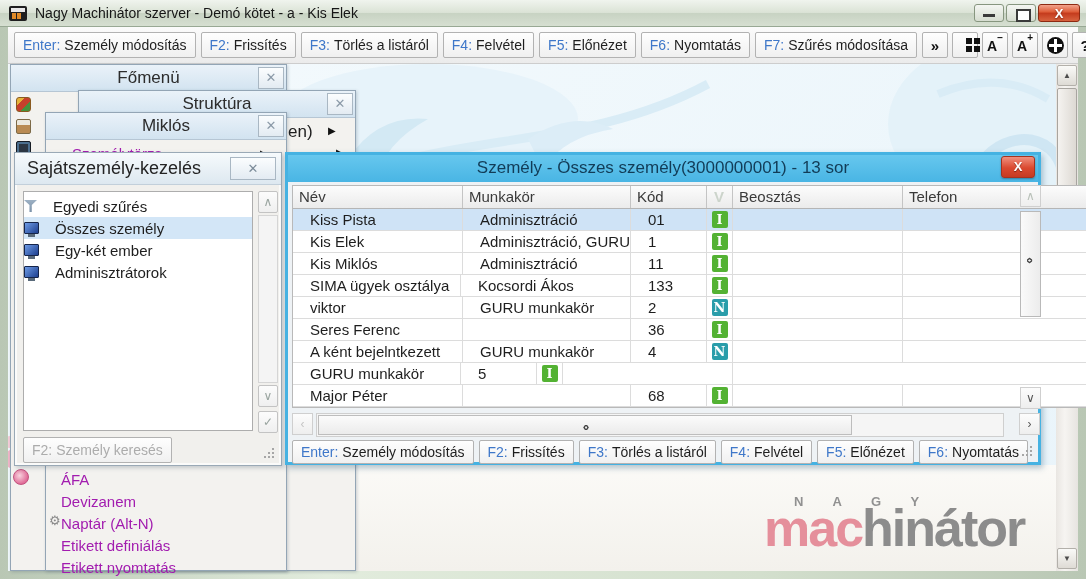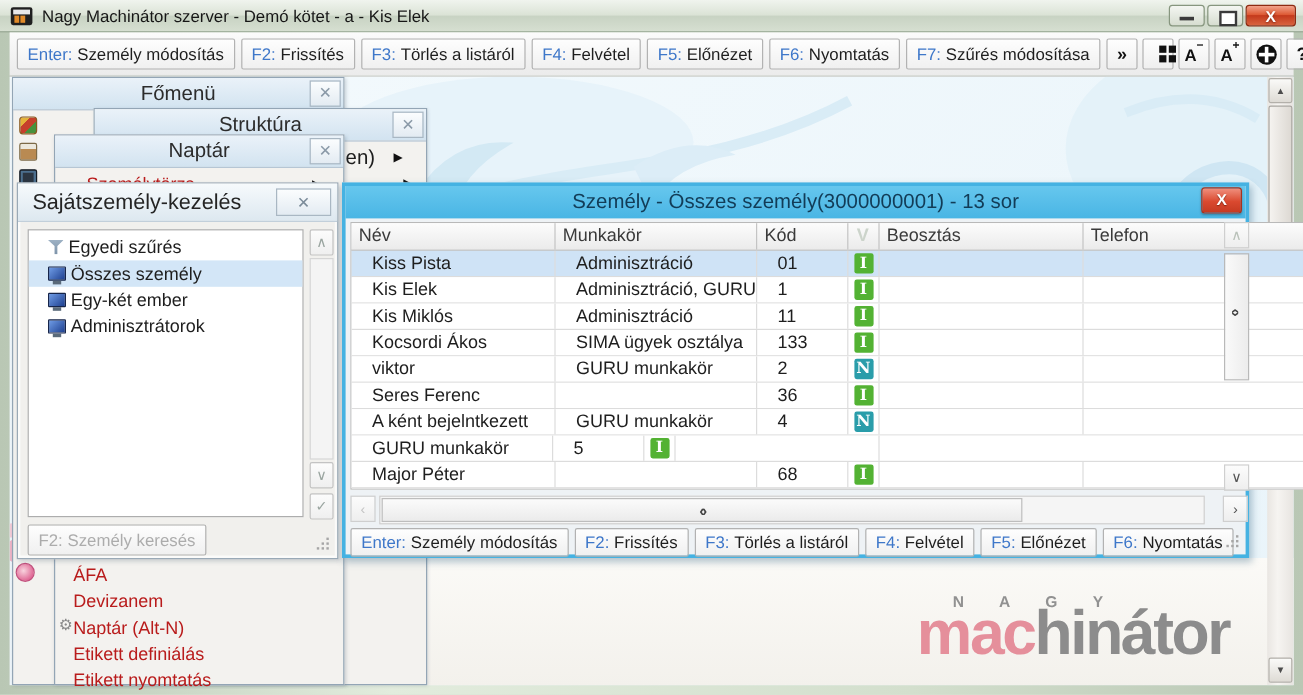--- a/index.html
+++ b/index.html
@@ -212,7 +212,7 @@
 </div>
 
 <div class="win" id="szemely" style="left:45px;top:112px;width:242px;height:459px;z-index:4">
-  <div class="win-title"><span>Naptár</span>
+  <div class="win-title"><span>Miklós</span>
     <div class="mini-close">✕</div>
   </div>
   <div class="mi-text" style="left:26px;top:32px">Személytörzs</div>

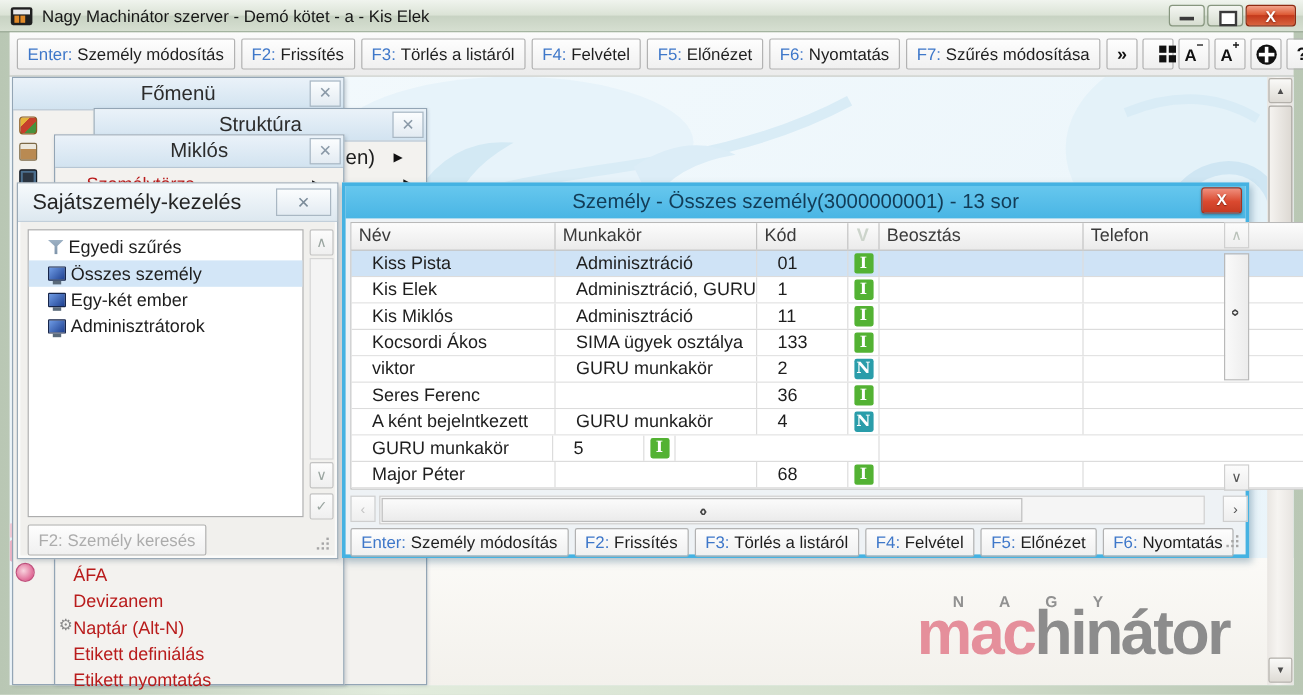--- a/index.html
+++ b/index.html
@@ -64,7 +64,7 @@
   #own-title{height:32px;background:linear-gradient(#f6fafc,#dde8f0);border-bottom:1px solid #c2cfda;font-size:18px;color:#242424;line-height:30px;padding-left:12px;position:relative}
   #own-close{position:absolute;right:5px;top:4px;width:46px;height:23px;border:1px solid #a9b7c3;background:linear-gradient(#fbfdfe,#e3ebf2);color:#7c8c9a;font-size:13px;text-align:center;line-height:21px}
   #own-list{position:absolute;left:8px;top:38px;width:230px;height:240px;background:#fff;border:1px solid #adadad;padding-top:3px}
-  .own-item{height:22px;display:flex;align-items:center;padding-left:16px;gap:4px;font-size:15px}
+  .own-item{height:22px;display:flex;align-items:center;gap:16px;font-size:15px}
   .own-item.sel{background:#d3e6f7}
   .icon-funnel{width:13px;height:12px;background:linear-gradient(#9db1c4,#7d93a9);clip-path:polygon(0 0,100% 0,60% 42%,60% 100%,42% 100%,42% 42%)}
   .icon-monitor{width:15px;height:12px;background:linear-gradient(135deg,#6f9ce6,#1d3f8f);border:1px solid #16254a;border-radius:1px;position:relative}

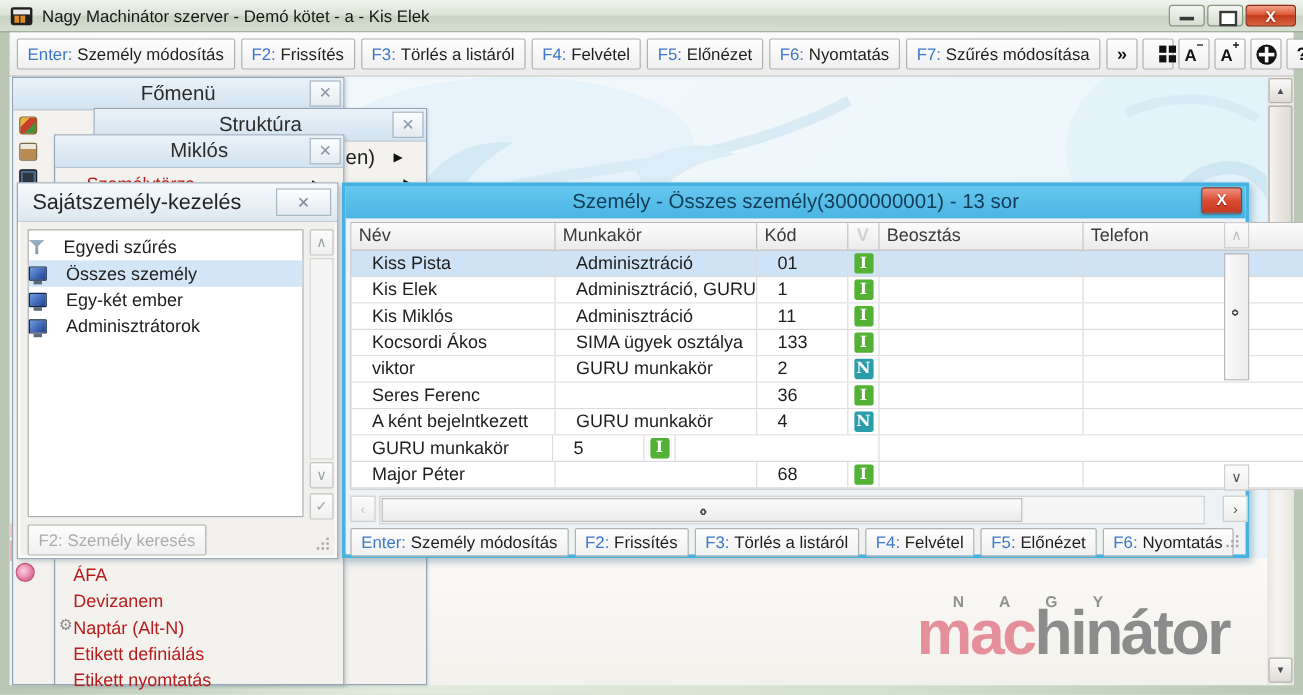--- a/index.html
+++ b/index.html
@@ -302,8 +302,8 @@
       <div class="c c-tel"></div>
     </div>
     <div class="trow">
+      <div class="c c-job">SIMA ügyek osztálya</div>
       <div class="c c-nev">Kocsordi Ákos</div>
-      <div class="c c-job">SIMA ügyek osztálya</div>
       <div class="c c-kod">133</div>
       <div class="c c-v">
           <span class="badge b-green">I</span>

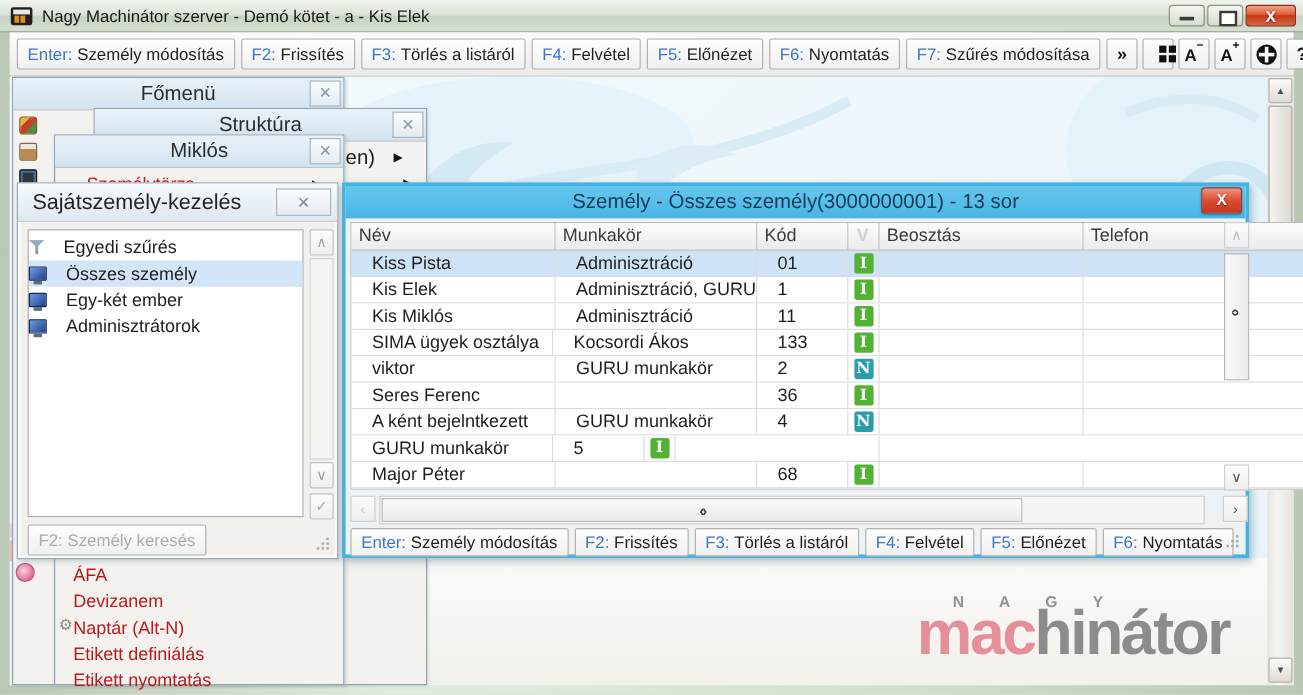--- a/index.html
+++ b/index.html
@@ -51,7 +51,7 @@
   .win-title{height:27px;background:linear-gradient(#eaf2f9,#d2e3f0);border-bottom:1px solid #b6c6d4;text-align:center;font-size:17px;line-height:26px;color:#2c2c2c;position:relative}
   .mini-close{position:absolute;top:2px;right:2px;width:26px;height:22px;border:1px solid #a9b7c3;background:linear-gradient(#fbfdfe,#e3ebf2);color:#8b9aa8;font-size:13px;line-height:20px;text-align:center}
   .menu-arrow{position:absolute;font-size:10px;color:#111}
-  .mi-text{position:absolute;font-size:15px;color:#b91c1c;white-space:nowrap}
+  .mi-text{position:absolute;font-size:15px;color:#a21caf;white-space:nowrap}
   .mini-icon{position:absolute;width:15px;height:15px;border-radius:3px}
   .ic-color{background:linear-gradient(135deg,#e5b33a 0 30%,#c6402c 30% 62%,#47923d 62%);border:1px solid #8a5a20}
   .ic-printer{background:linear-gradient(#ece8dd 0 35%,#b98a52 35%);border:1px solid #7d6a47;border-radius:2px}

